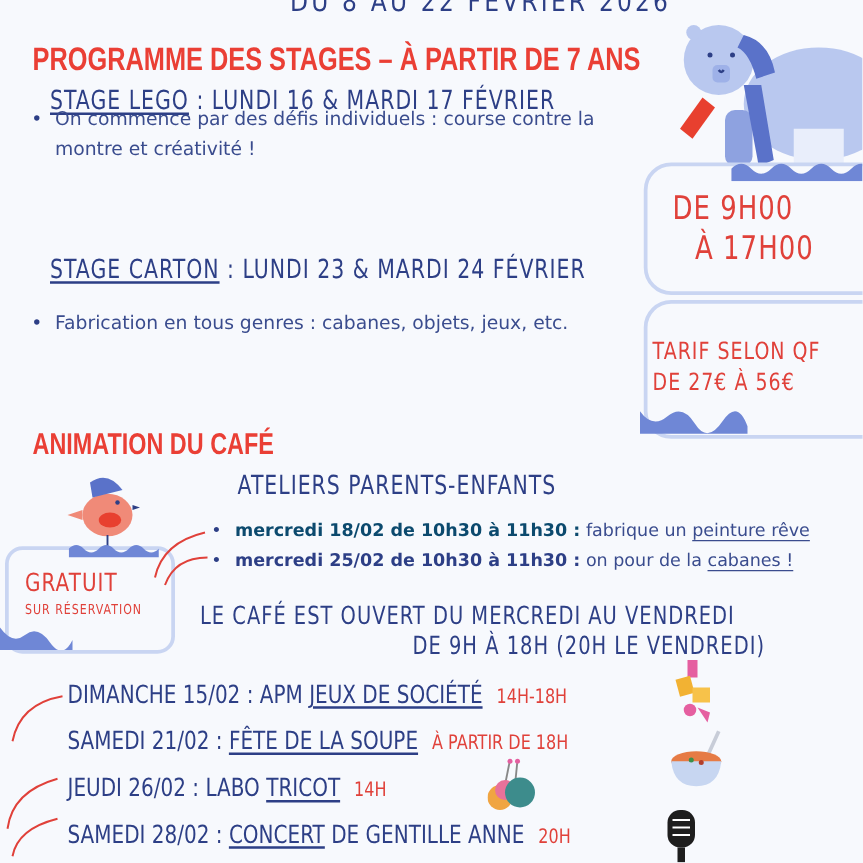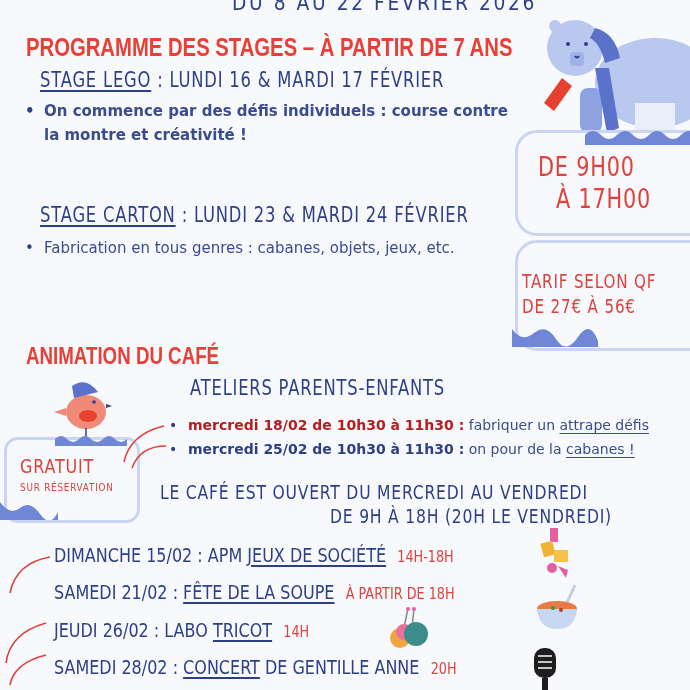--- a/index.html
+++ b/index.html
@@ -30,7 +30,7 @@
 <div class="abs h-blue" style="left:40px; top:68px; font-size:21px;">
   <span class="u">STAGE LEGO</span><span> : LUNDI 16 &amp; MARDI 17 FÉVRIER</span>
 </div>
-<ul class="abs bul body-txt" style="left:22px; top:99px; width:500px;font-weight:bold;">
+<ul class="abs bul body-txt" style="left:22px; top:83px; width:500px;">
   <li>On commence par des défis individuels : course contre la montre et créativité !</li>
 </ul>
 

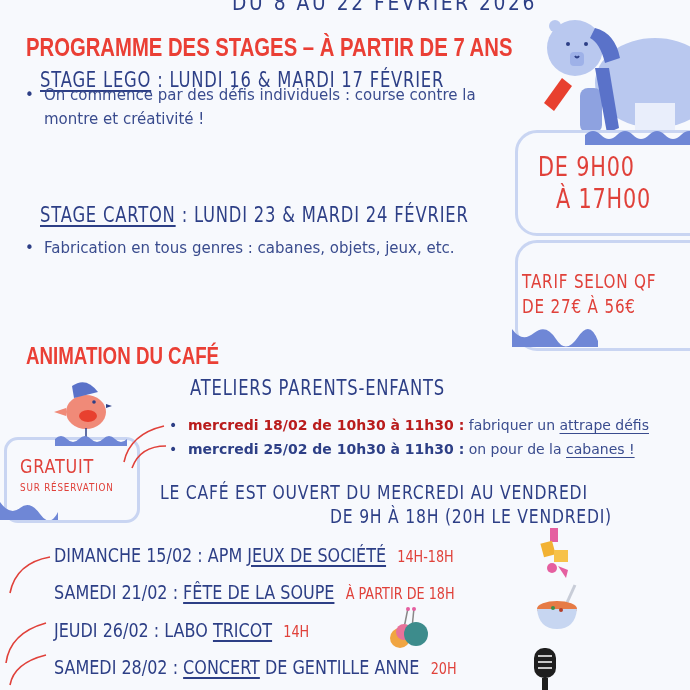--- a/index.html
+++ b/index.html
@@ -37,7 +37,7 @@
 <div class="abs h-blue" style="left:40px; top:203px; font-size:21px;">
   <span class="u">STAGE CARTON</span><span> : LUNDI 23 &amp; MARDI 24 FÉVRIER</span>
 </div>
-<ul class="abs bul body-txt" style="left:22px; top:236px; width:480px;">
+<ul class="abs bul body-txt" style="left:22px; top:246px; width:480px;">
   <li>Fabrication en tous genres : cabanes, objets, jeux, etc.</li>
 </ul>
 

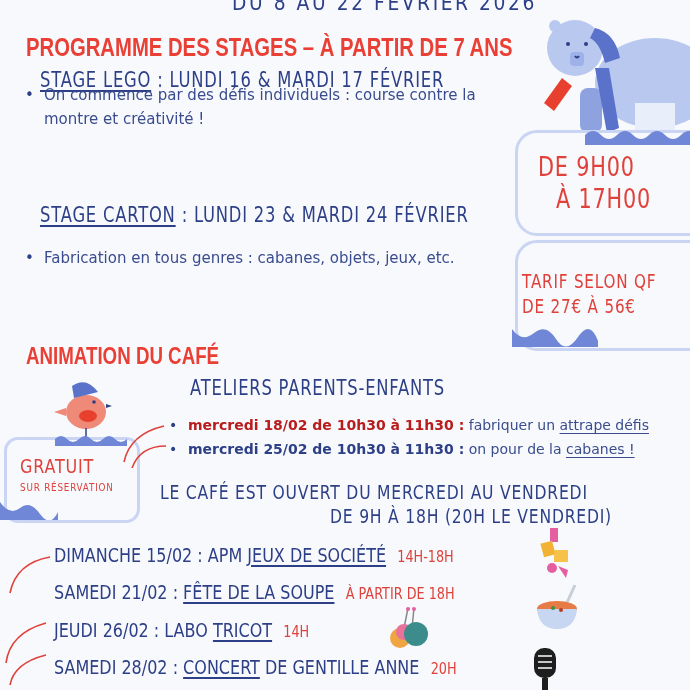--- a/index.html
+++ b/index.html
@@ -75,7 +75,7 @@
 
 <ul class="abs bul" style="left:166px; top:413px; width:530px; font-size:14px; line-height:24px; color:#3a4c8e;">
   <li>
-    <b style="color:#b91c1c;text-align:right;">mercredi 18/02 de 10h30 à 11h30 :</b><span> fabriquer un </span><span class="u">attrape défis</span>
+    <b style="color:#0c4a6e;text-align:right;">mercredi 18/02 de 10h30 à 11h30 :</b><span> fabriquer un </span><span class="u">attrape défis</span>
   </li>
   <li>
     <b style="color:#2d3f86;margin-top:42px;">mercredi 25/02 de 10h30 à 11h30 :</b><span> on pour de la </span><span class="u">cabanes !</span>

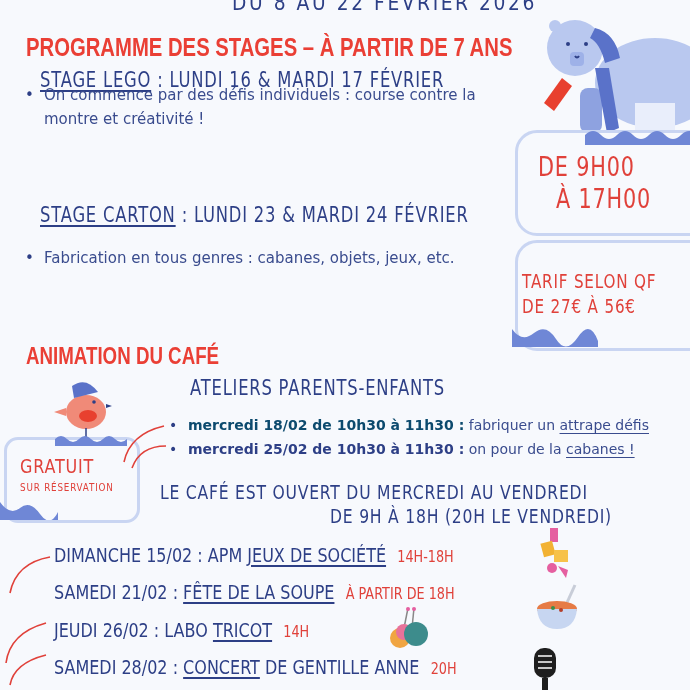--- a/index.html
+++ b/index.html
@@ -75,7 +75,7 @@
 
 <ul class="abs bul" style="left:166px; top:413px; width:530px; font-size:14px; line-height:24px; color:#3a4c8e;">
   <li>
-    <b style="color:#0c4a6e;text-align:right;">mercredi 18/02 de 10h30 à 11h30 :</b><span> fabriquer un </span><span class="u">attrape défis</span>
+    <b style="color:#0c4a6e;text-align:right;">mercredi 18/02 de 10h30 à 11h30 :</b><span> fabrique un </span><span class="u">attrape défis</span>
   </li>
   <li>
     <b style="color:#2d3f86;margin-top:42px;">mercredi 25/02 de 10h30 à 11h30 :</b><span> on pour de la </span><span class="u">cabanes !</span>

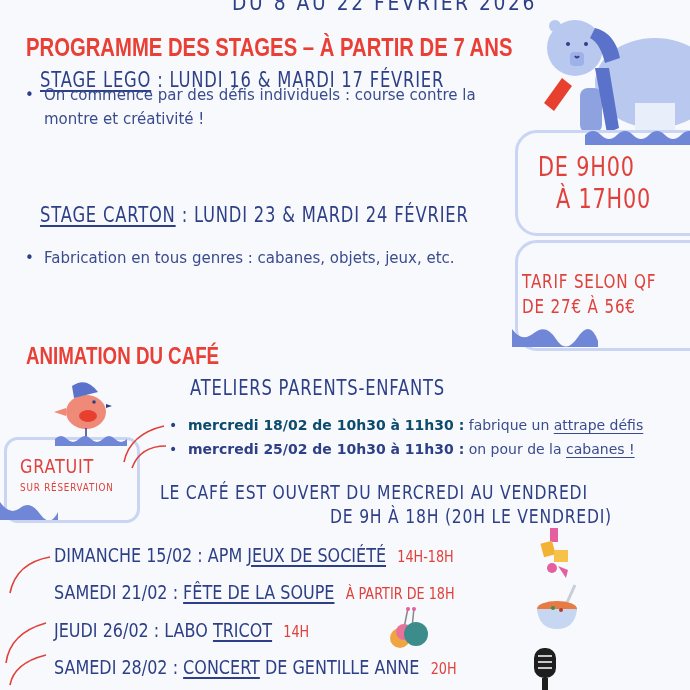--- a/index.html
+++ b/index.html
@@ -75,7 +75,7 @@
 
 <ul class="abs bul" style="left:166px; top:413px; width:530px; font-size:14px; line-height:24px; color:#3a4c8e;">
   <li>
-    <b style="color:#0c4a6e;text-align:right;">mercredi 18/02 de 10h30 à 11h30 :</b><span> fabrique un </span><span class="u">attrape défis</span>
+    <b style="color:#0c4a6e;text-align:right;">mercredi 18/02 de 10h30 à 11h30 :</b><span> fabrique un </span><span class="u">peinture rêve</span>
   </li>
   <li>
     <b style="color:#2d3f86;margin-top:42px;">mercredi 25/02 de 10h30 à 11h30 :</b><span> on pour de la </span><span class="u">cabanes !</span>

